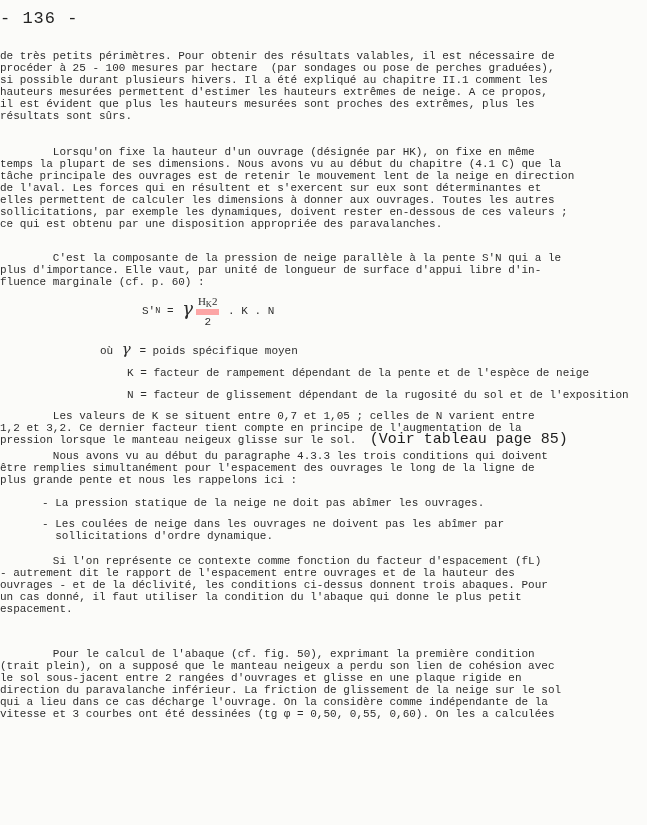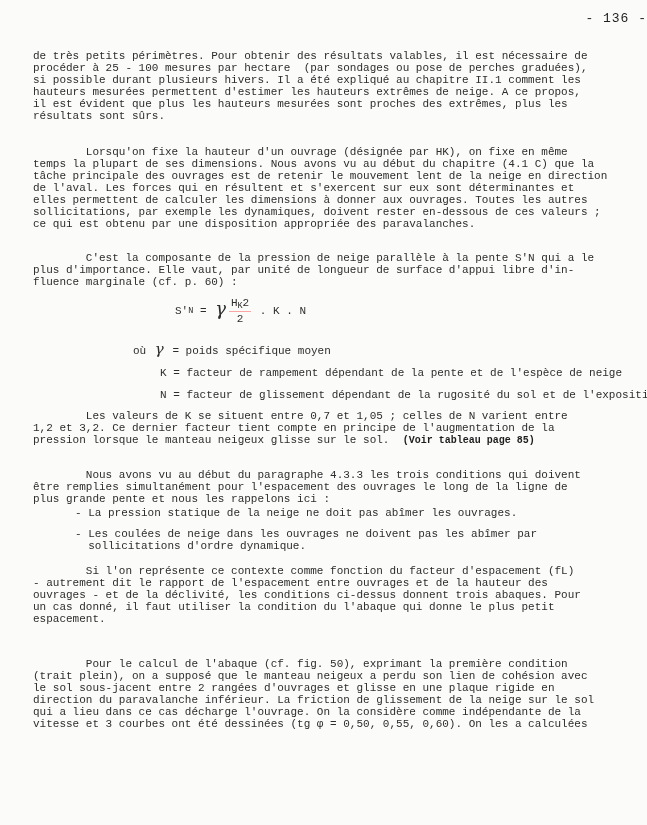--- a/index.html
+++ b/index.html
@@ -13,8 +13,8 @@
   }
   .page{position:relative;width:647px;height:825px;}
   .page-number{
-    padding-top:13px;text-align:right;
-    font-size:13px;letter-spacing:1px;color:#222;
+    padding-top:13px;text-align:left;
+    font-size:17px;letter-spacing:1px;color:#222;
     white-space:pre;
   }
   .content{padding-left:33px;padding-right:14px;}

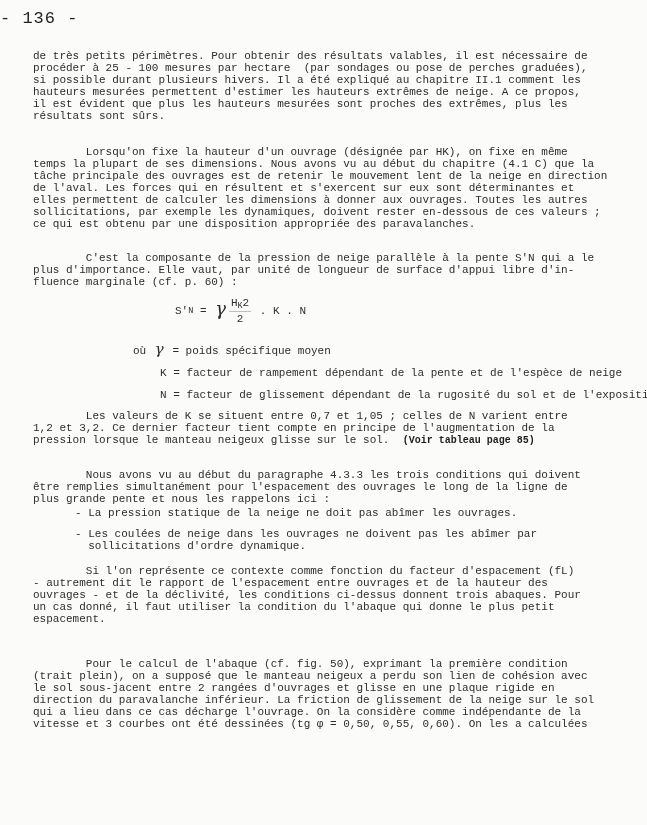--- a/index.html
+++ b/index.html
@@ -17,7 +17,7 @@
     font-size:17px;letter-spacing:1px;color:#222;
     white-space:pre;
   }
-  .content{padding-left:33px;padding-right:14px;}
+  .content{padding-right:14px;}
   .para{white-space:pre;margin:0;}
   .p1{margin-top:25px;}
   .p2{margin-top:24px;}

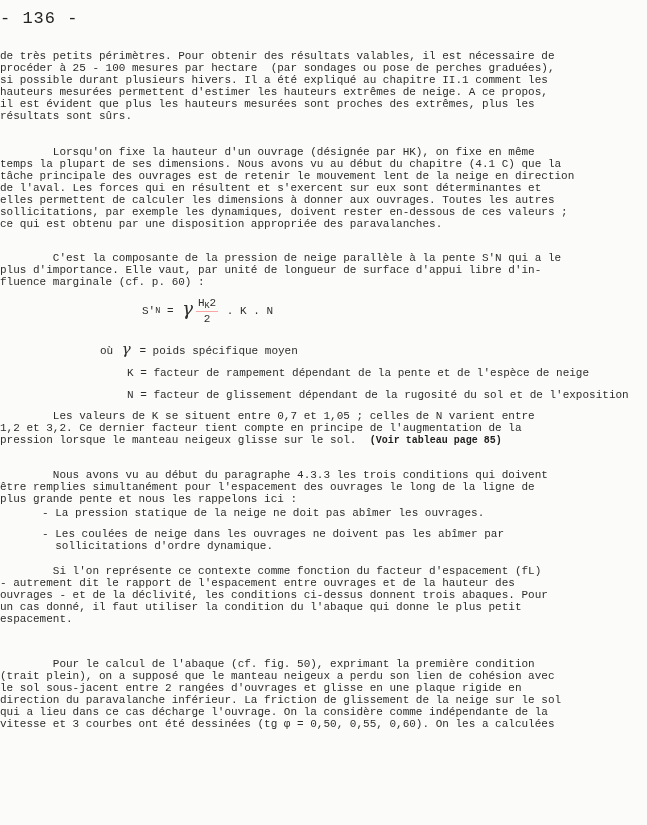--- a/index.html
+++ b/index.html
@@ -43,7 +43,7 @@
     font-size:15px;line-height:12px;margin:0 2px;
   }
   .frac{display:inline-flex;flex-direction:column;align-items:center;margin:0 2px;}
-  .frac .num{border-bottom:1px solid #fca5a5;padding:0 2px 1px 2px;}
+  .frac .num{border-bottom:6px solid #fca5a5;padding:0 2px 1px 2px;font-family:Liberation Serif, serif;}
   .frac .den{padding-top:1px;}
   
   .defs{margin-top:13px;}

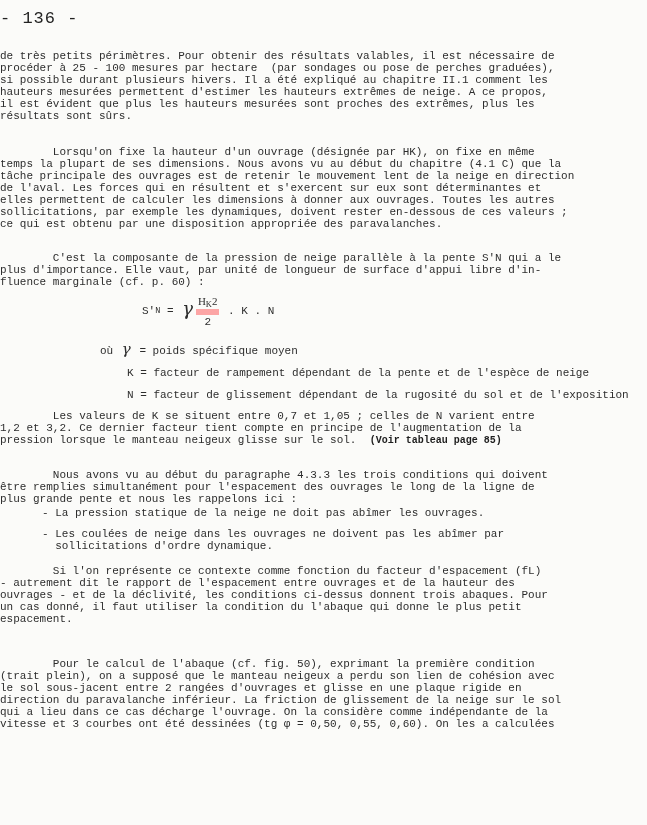--- a/index.html
+++ b/index.html
@@ -26,7 +26,7 @@
   .p5{margin-top:22px;}
   .p6{margin-top:13px;}
   .p7{margin-top:33px;}
-  .note{font-weight:bold;font-size:10px;color:#1d1d1d;}
+  .note{font-weight:normal;font-size:15px;color:#1d1d1d;}
   
   .formula{
     margin-top:7px;margin-left:142px;

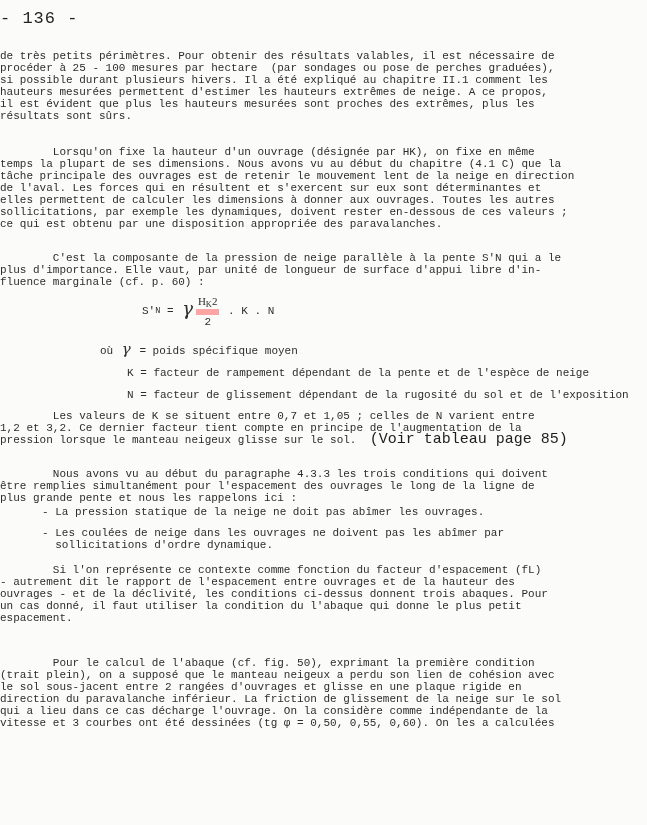--- a/index.html
+++ b/index.html
@@ -23,7 +23,7 @@
   .p2{margin-top:24px;}
   .p3{margin-top:22px;}
   .p4{margin-top:4px;}
-  .p5{margin-top:22px;}
+  .p5{margin-top:4px;}
   .p6{margin-top:13px;}
   .p7{margin-top:33px;}
   .note{font-weight:normal;font-size:15px;color:#1d1d1d;}

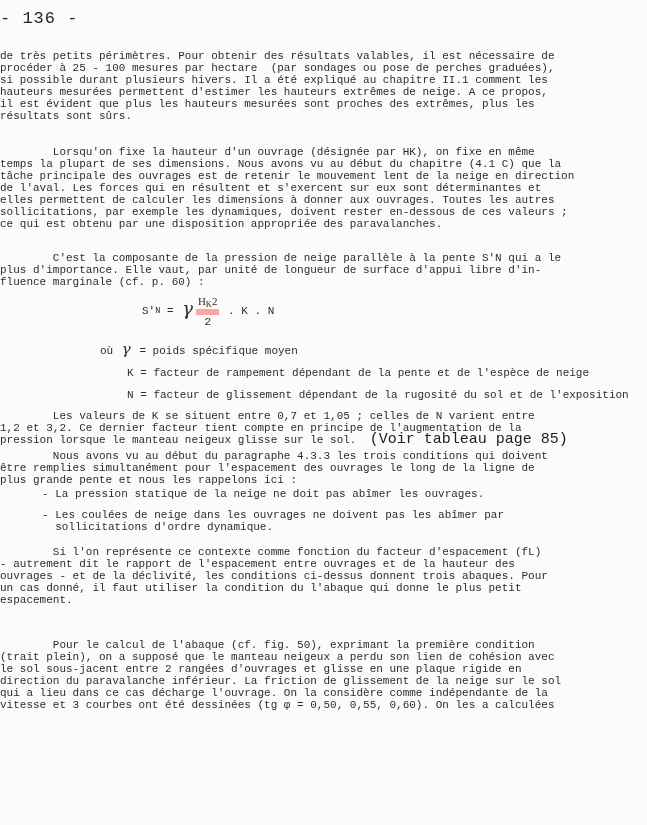--- a/index.html
+++ b/index.html
@@ -51,7 +51,7 @@
   .def-ou{padding-left:100px;}
   .def-kn{padding-left:127px;}
   
-  .bullets{margin-top:2px;padding-left:42px;}
+  .bullets{margin-top:11px;padding-left:42px;}
   .bullet{white-space:pre;margin-bottom:9px;}
   .bullet:last-child{margin-bottom:0;}
 </style>

